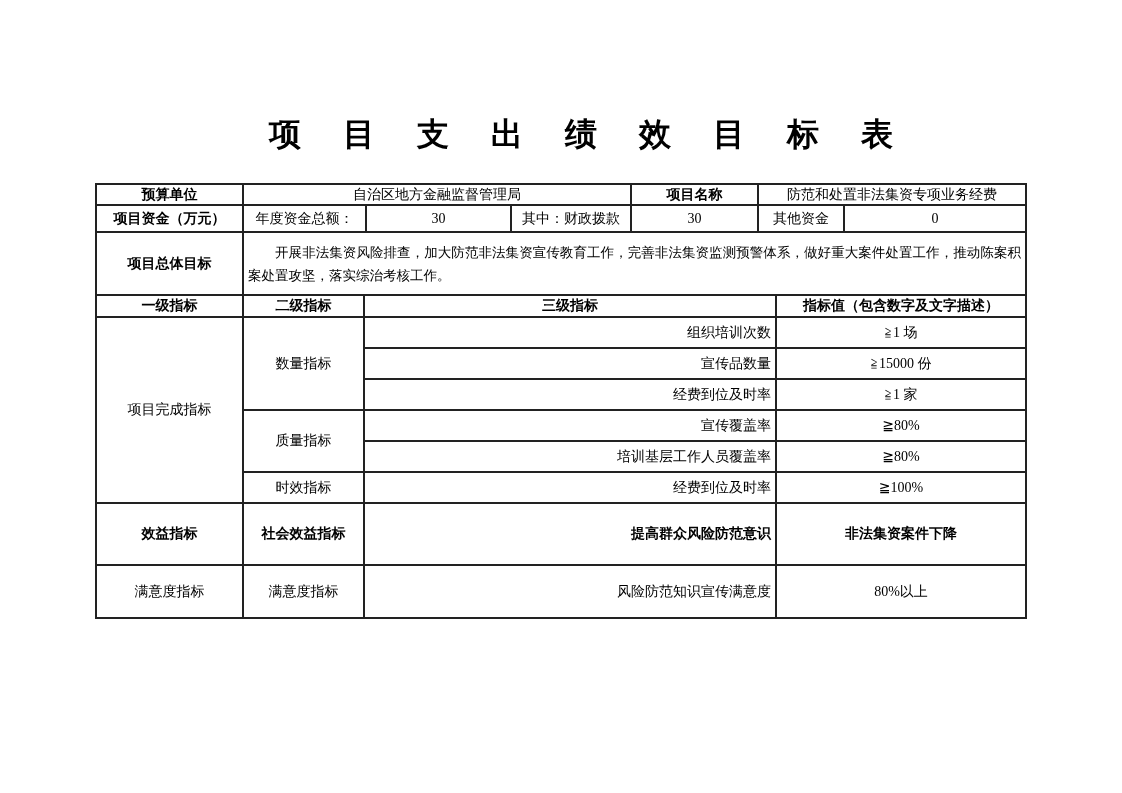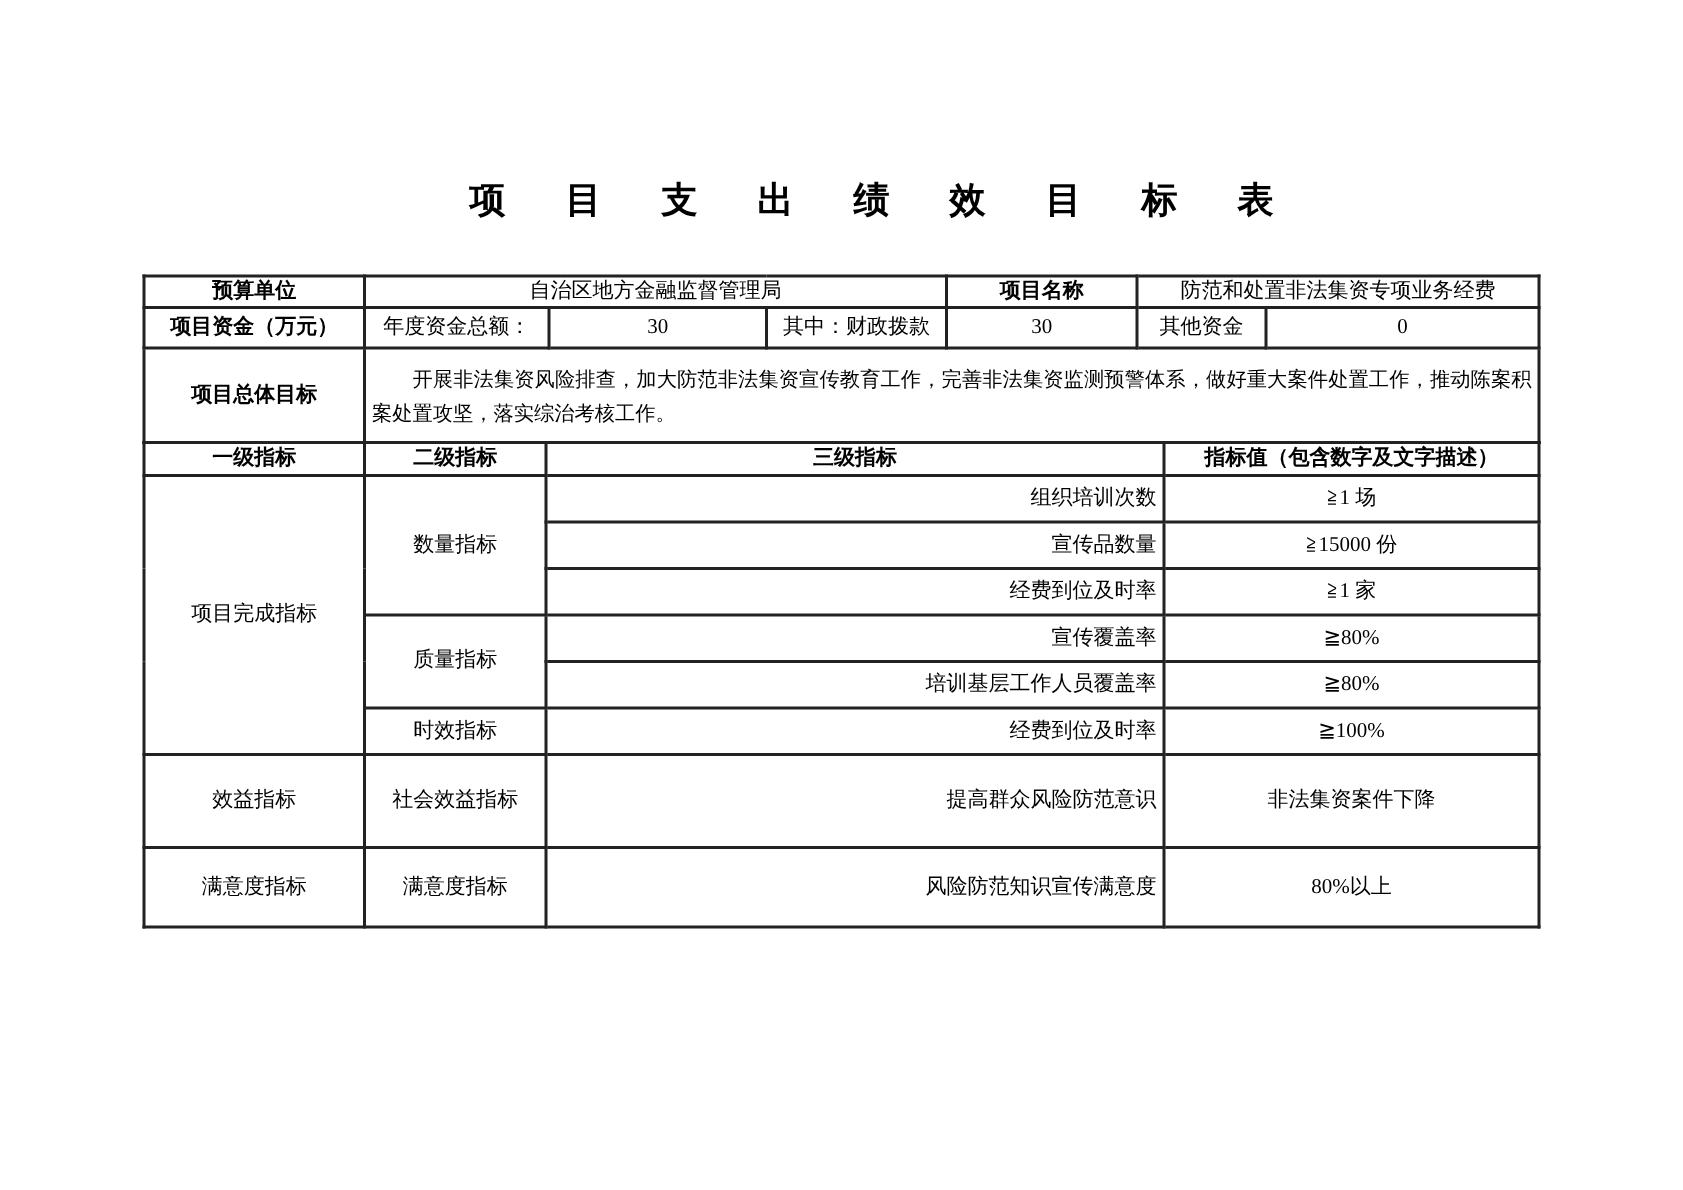--- a/index.html
+++ b/index.html
@@ -18,7 +18,7 @@
   .title {
     margin: 118px 0 0 0;
     text-align: center;
-    font-size: 24px;
+    font-size: 32px;
     font-weight: bold;
     letter-spacing: 17px;
     text-indent: 17px;

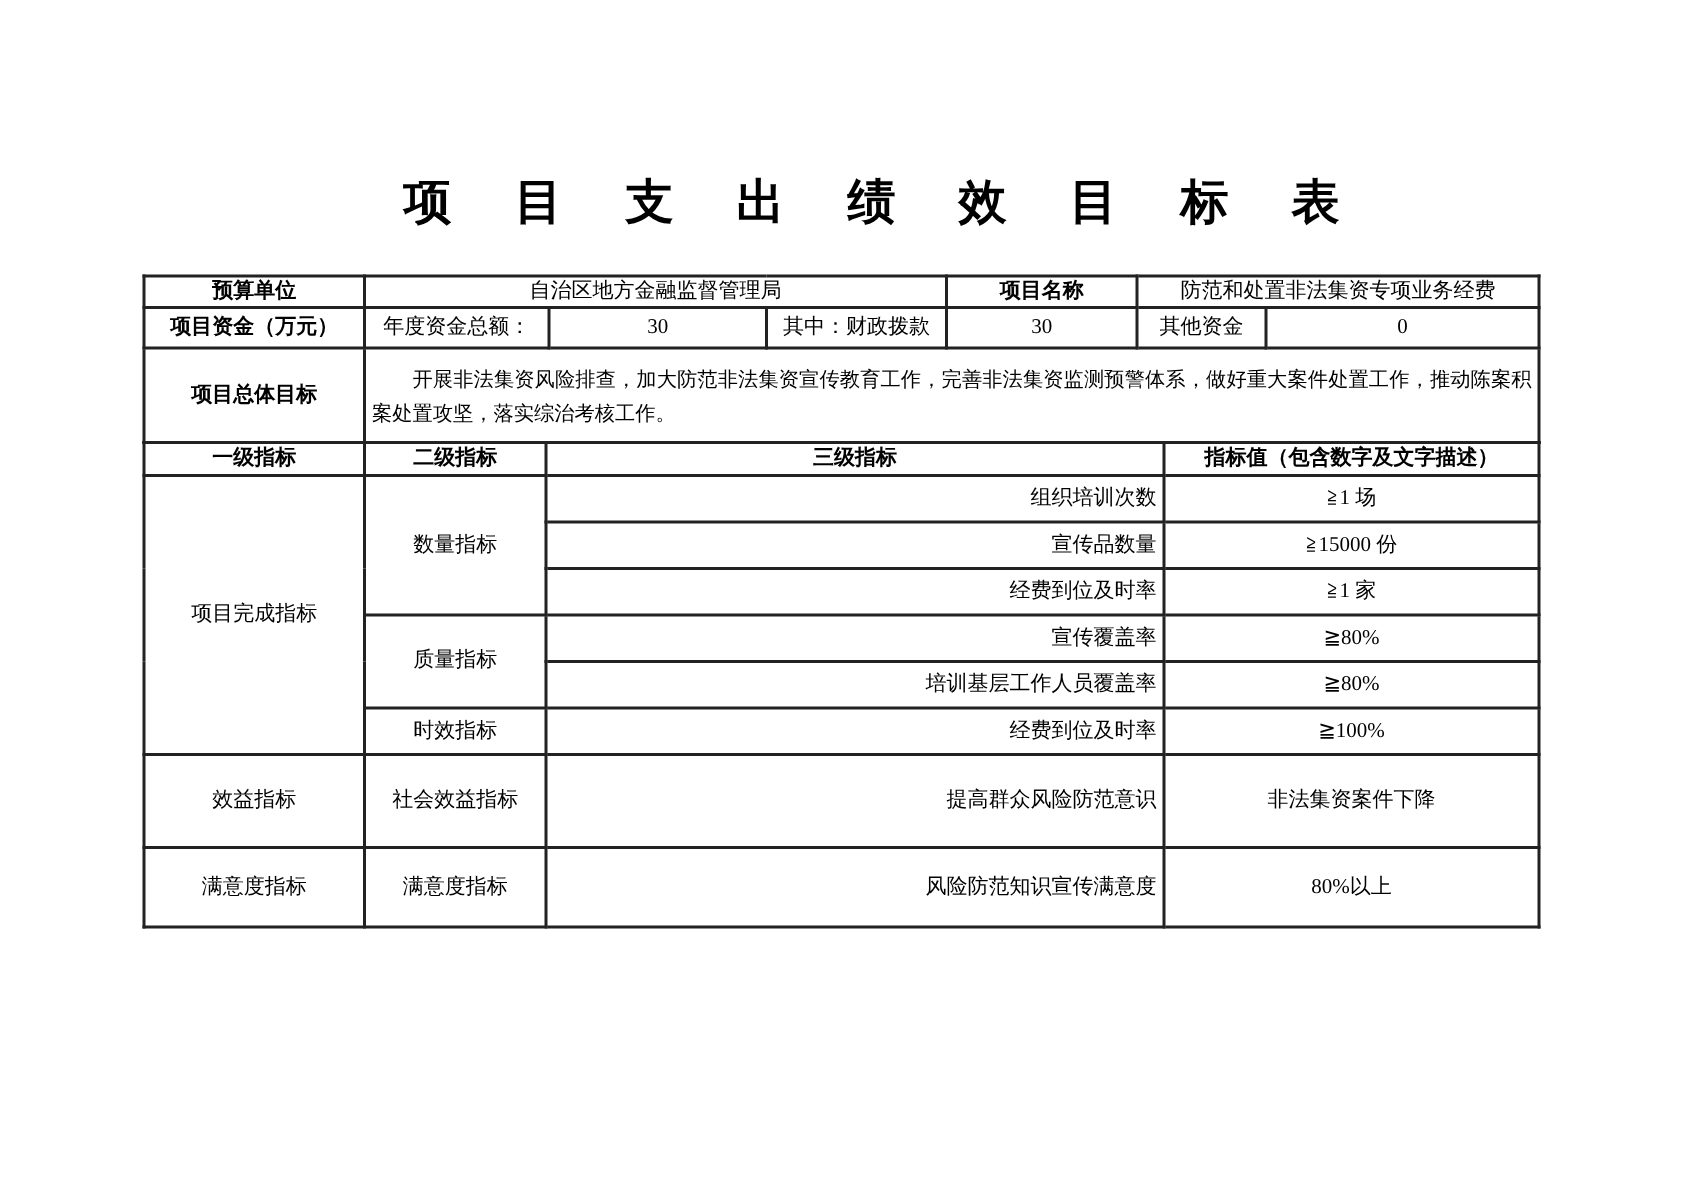--- a/index.html
+++ b/index.html
@@ -61,7 +61,7 @@
   }
   .row-ihdr { height: 22px; }
   .row-ind  { height: 31px; }
-  .row-eff  { height: 62px; }
+  .row-eff  { height: 62px; font-weight: bold; }
   .row-sat  { height: 53px; }
   td.l3cell {
     text-align: right;

